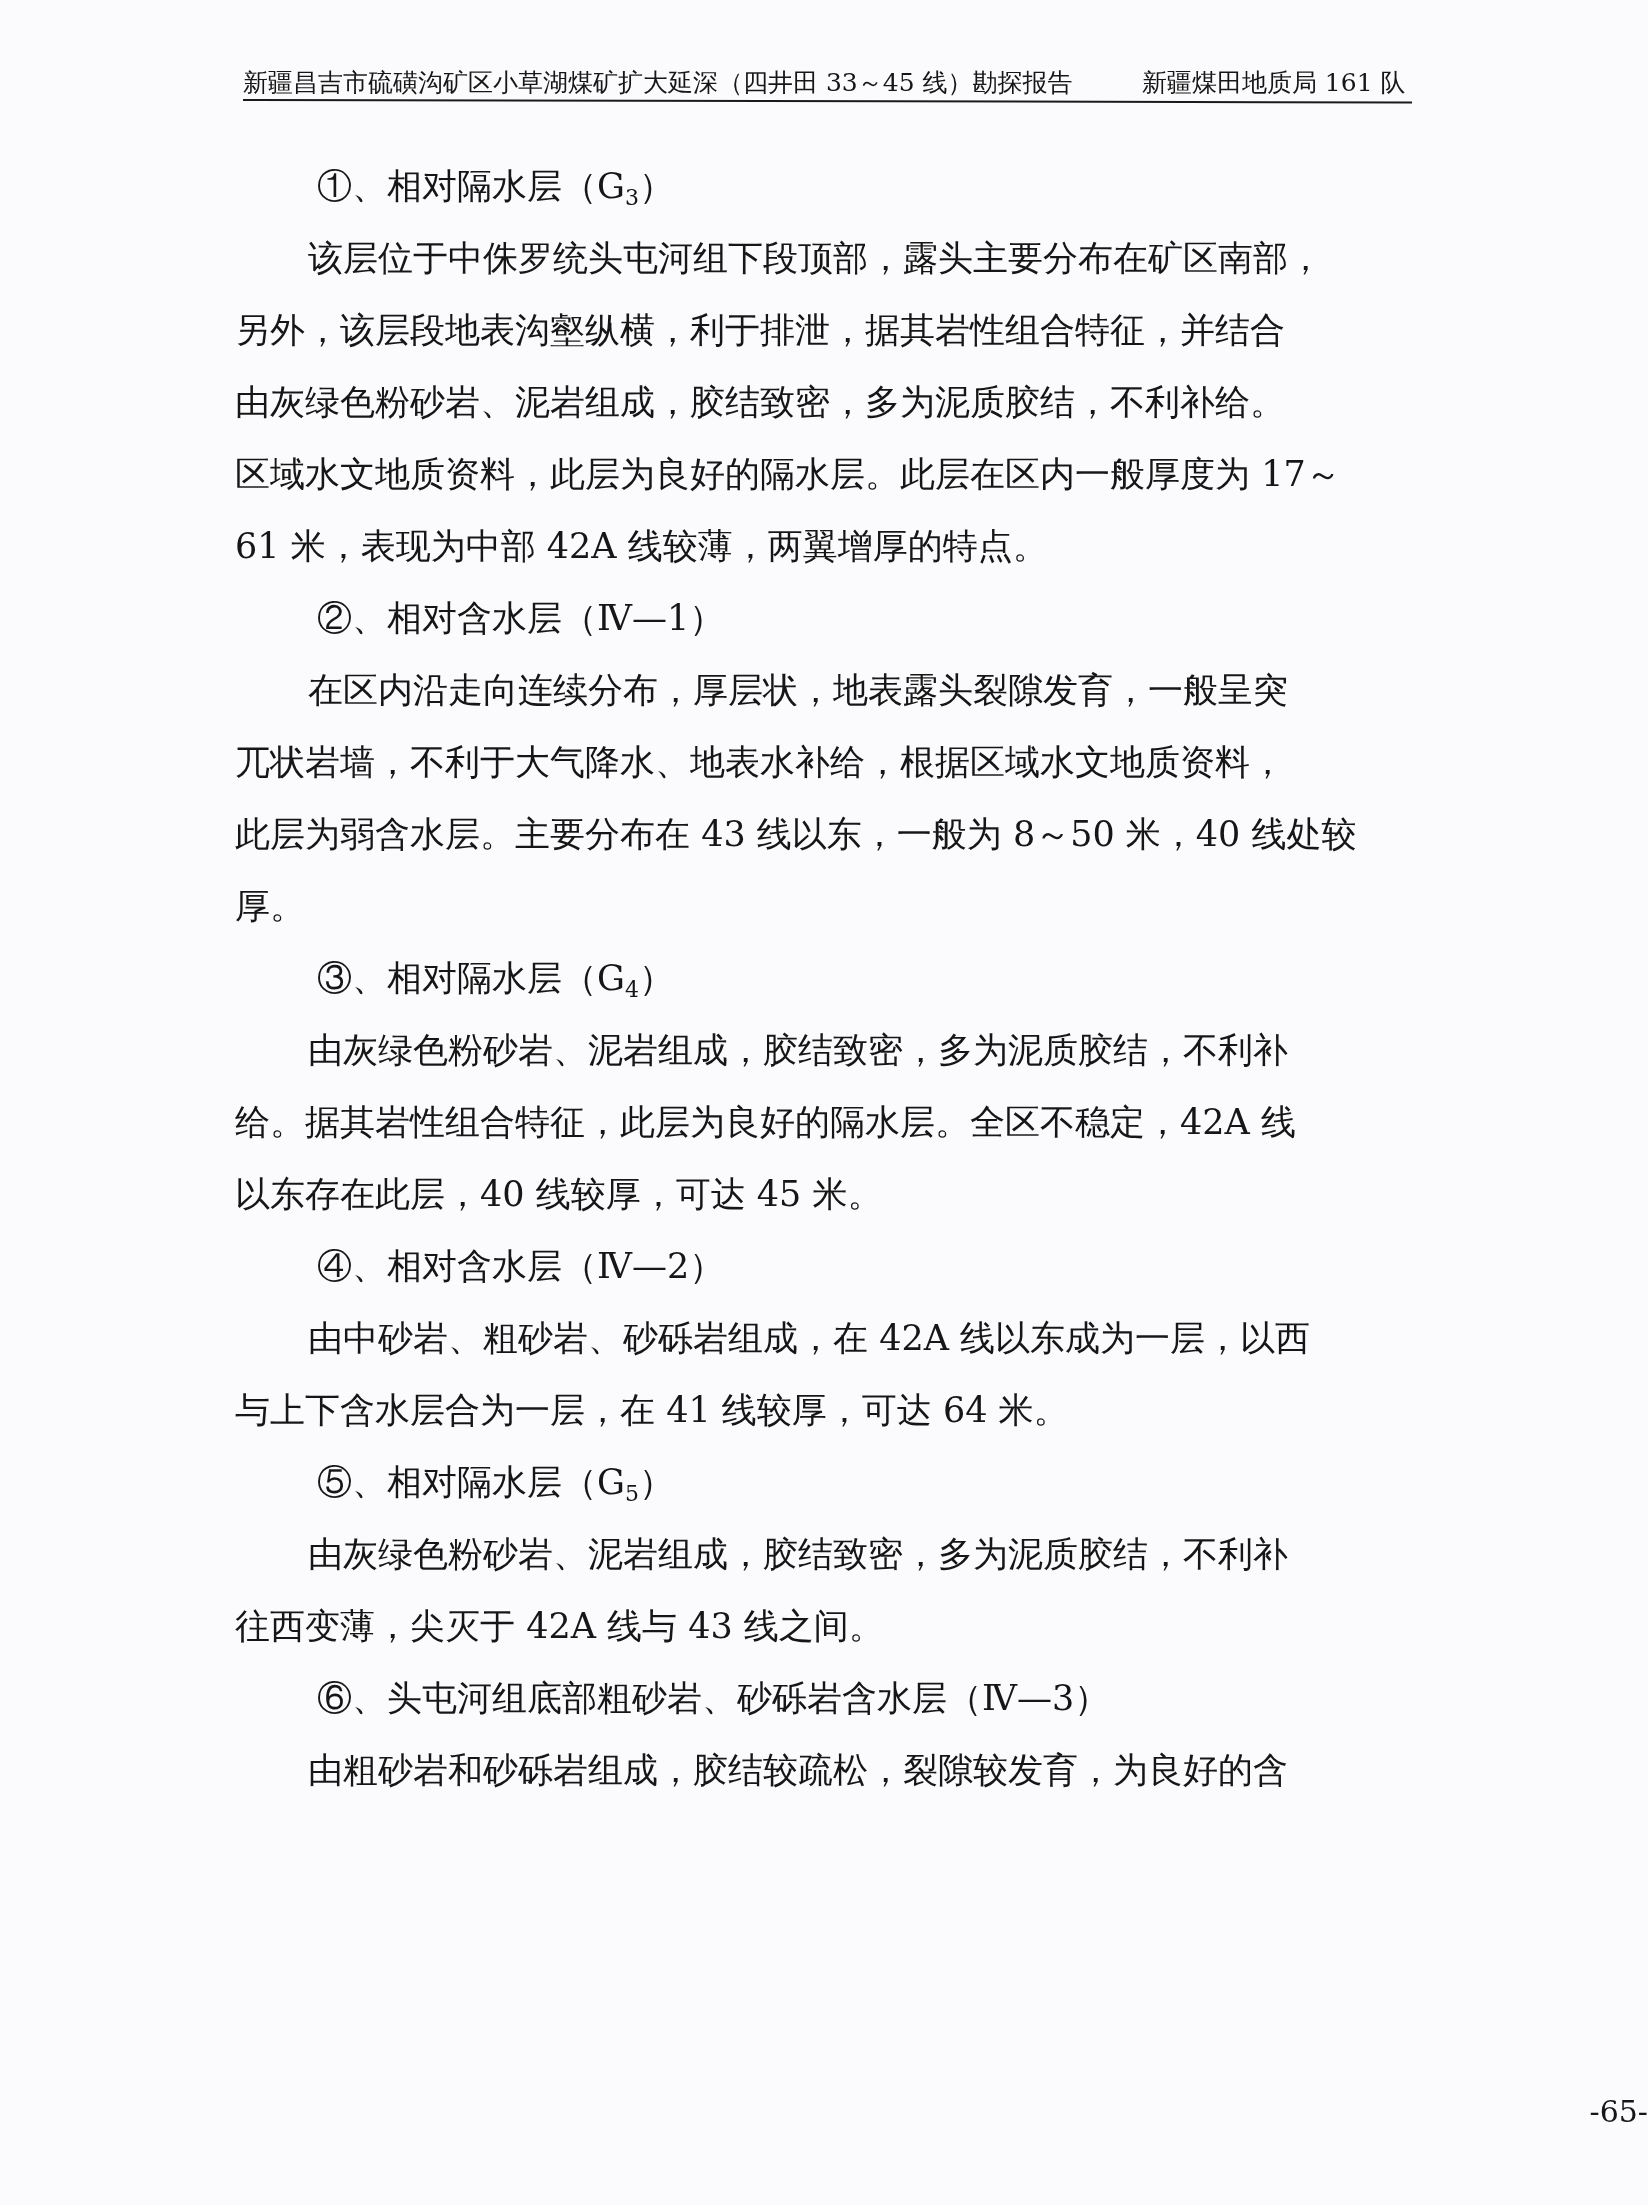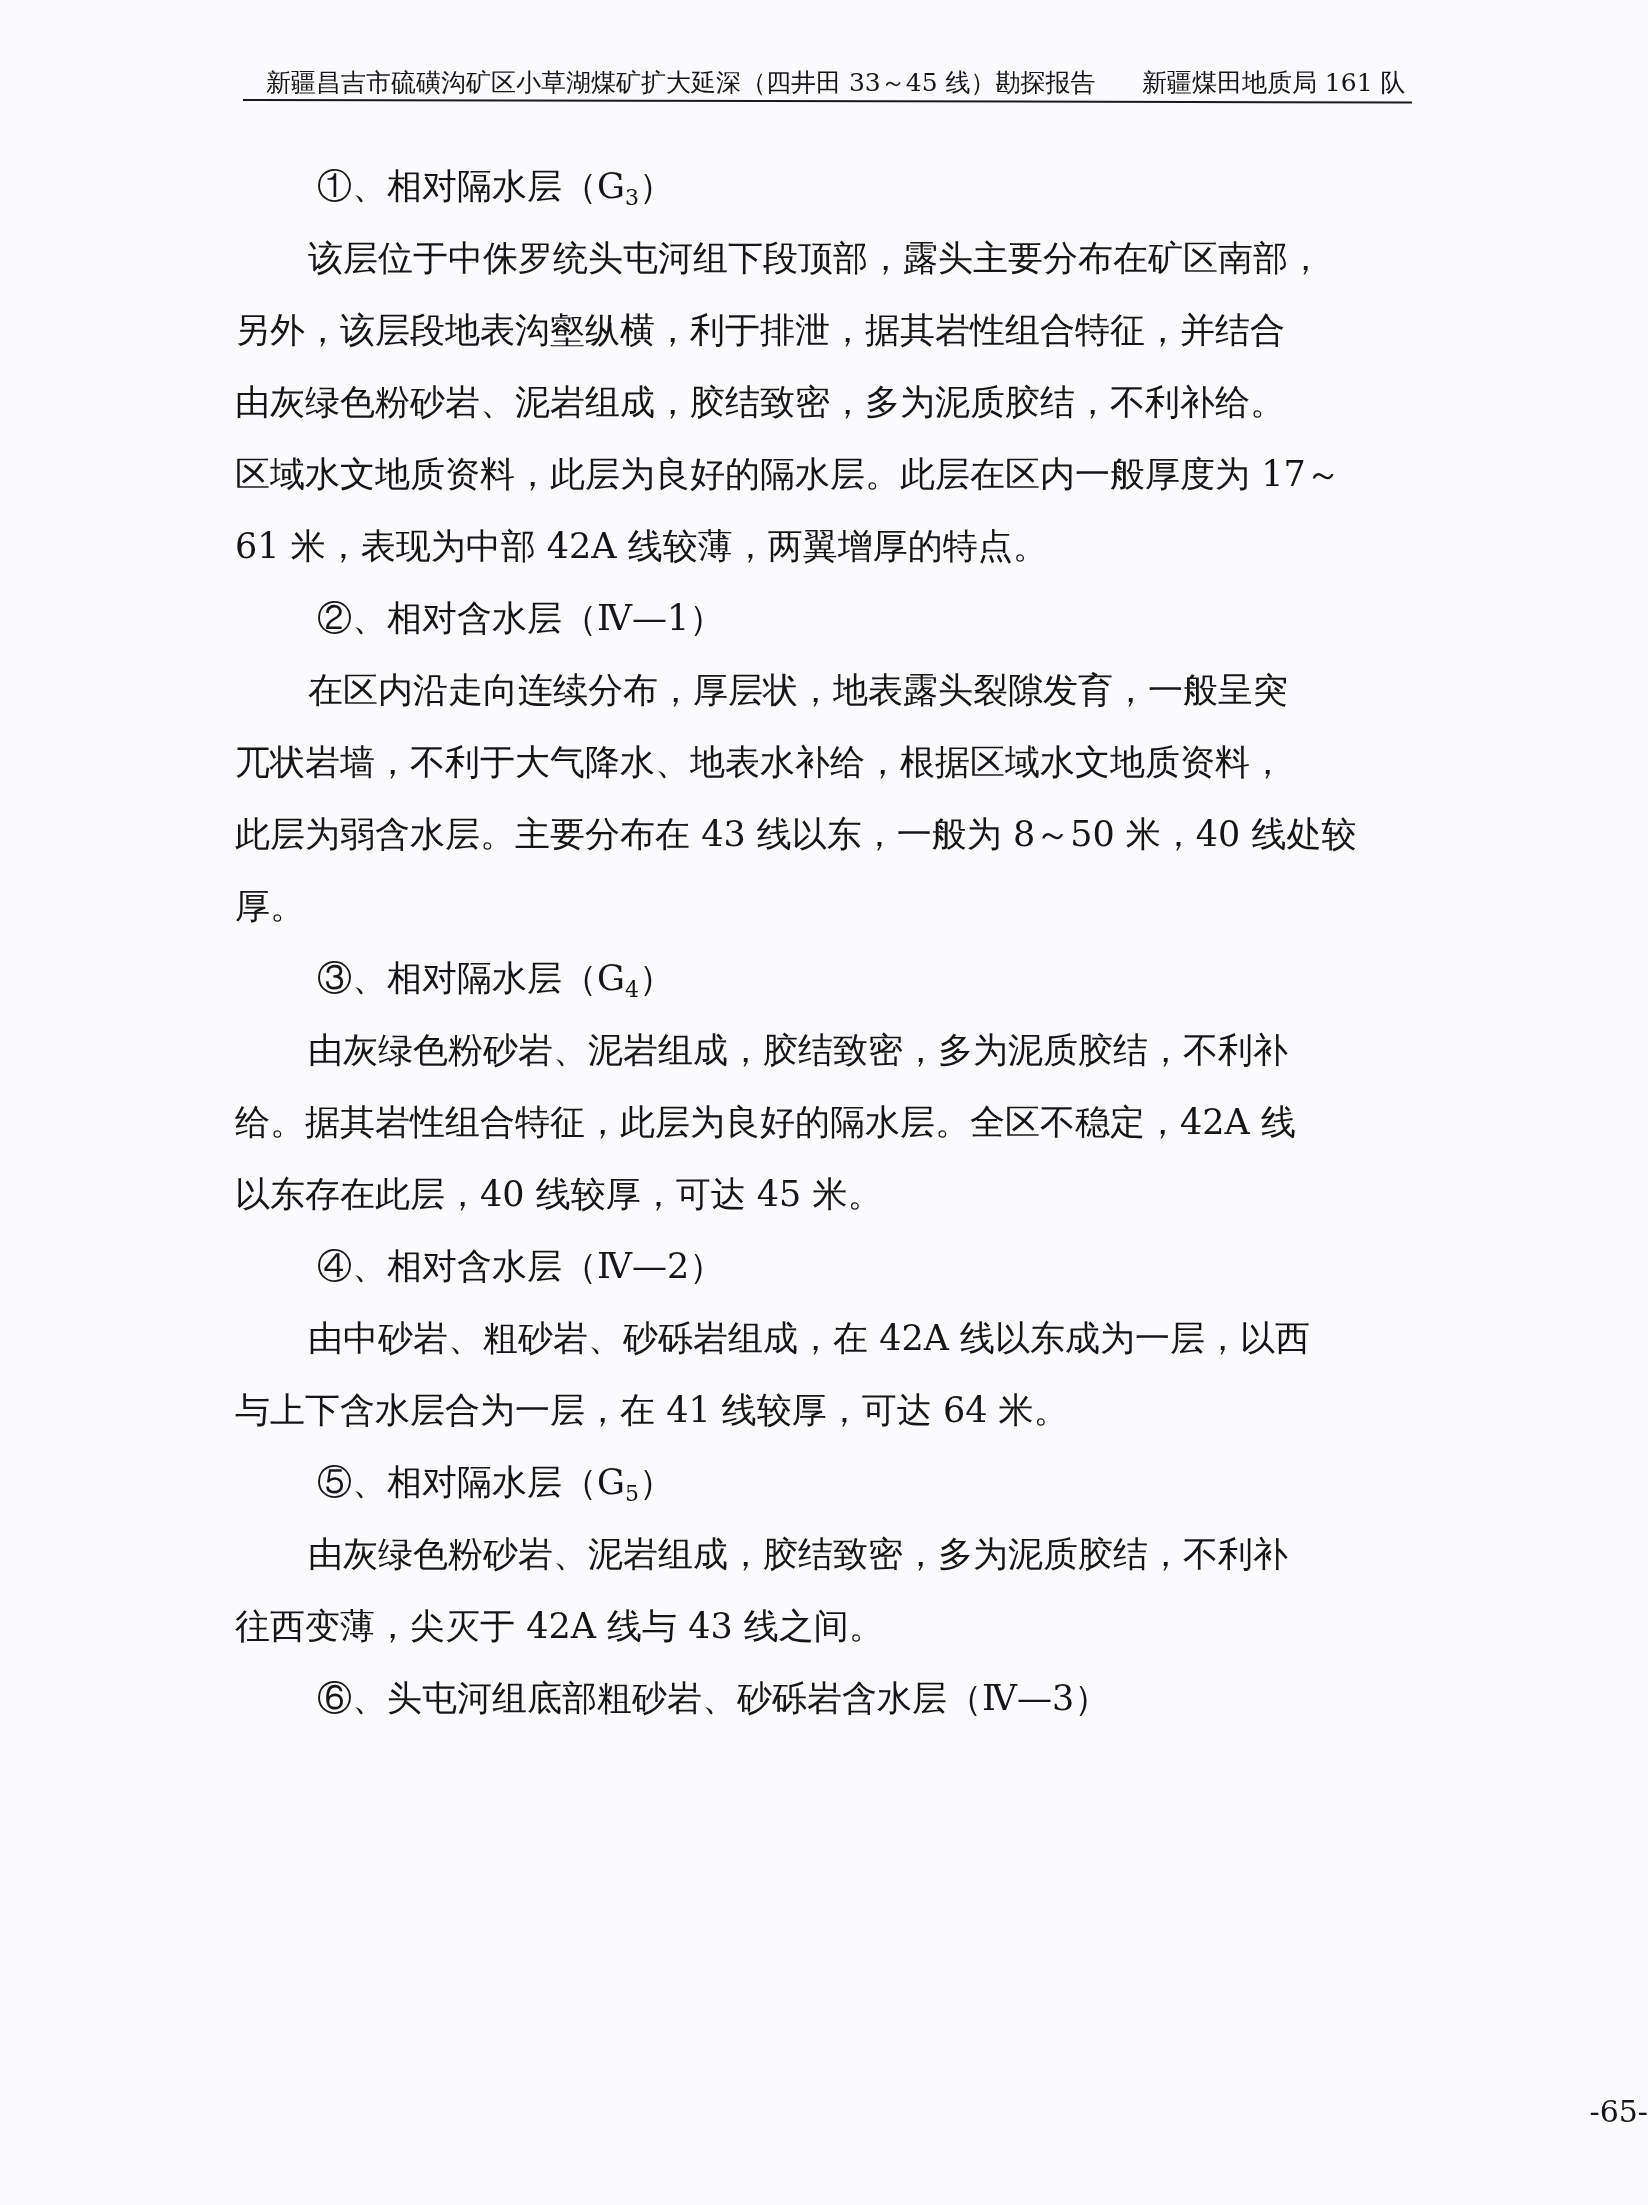--- a/index.html
+++ b/index.html
@@ -16,7 +16,7 @@
     font-size: 25px;
     display: flex; justify-content: space-between; align-items: flex-end;
   }
-  .header-left { letter-spacing: 0px; margin-left: 23px; }
+  .header-left { letter-spacing: 0px; }
   .header-right { padding-right: 6.5px; margin-left: 32px; }
   .header-rule {
     position: absolute; left: 243px; top: 99px; width: 1169px;

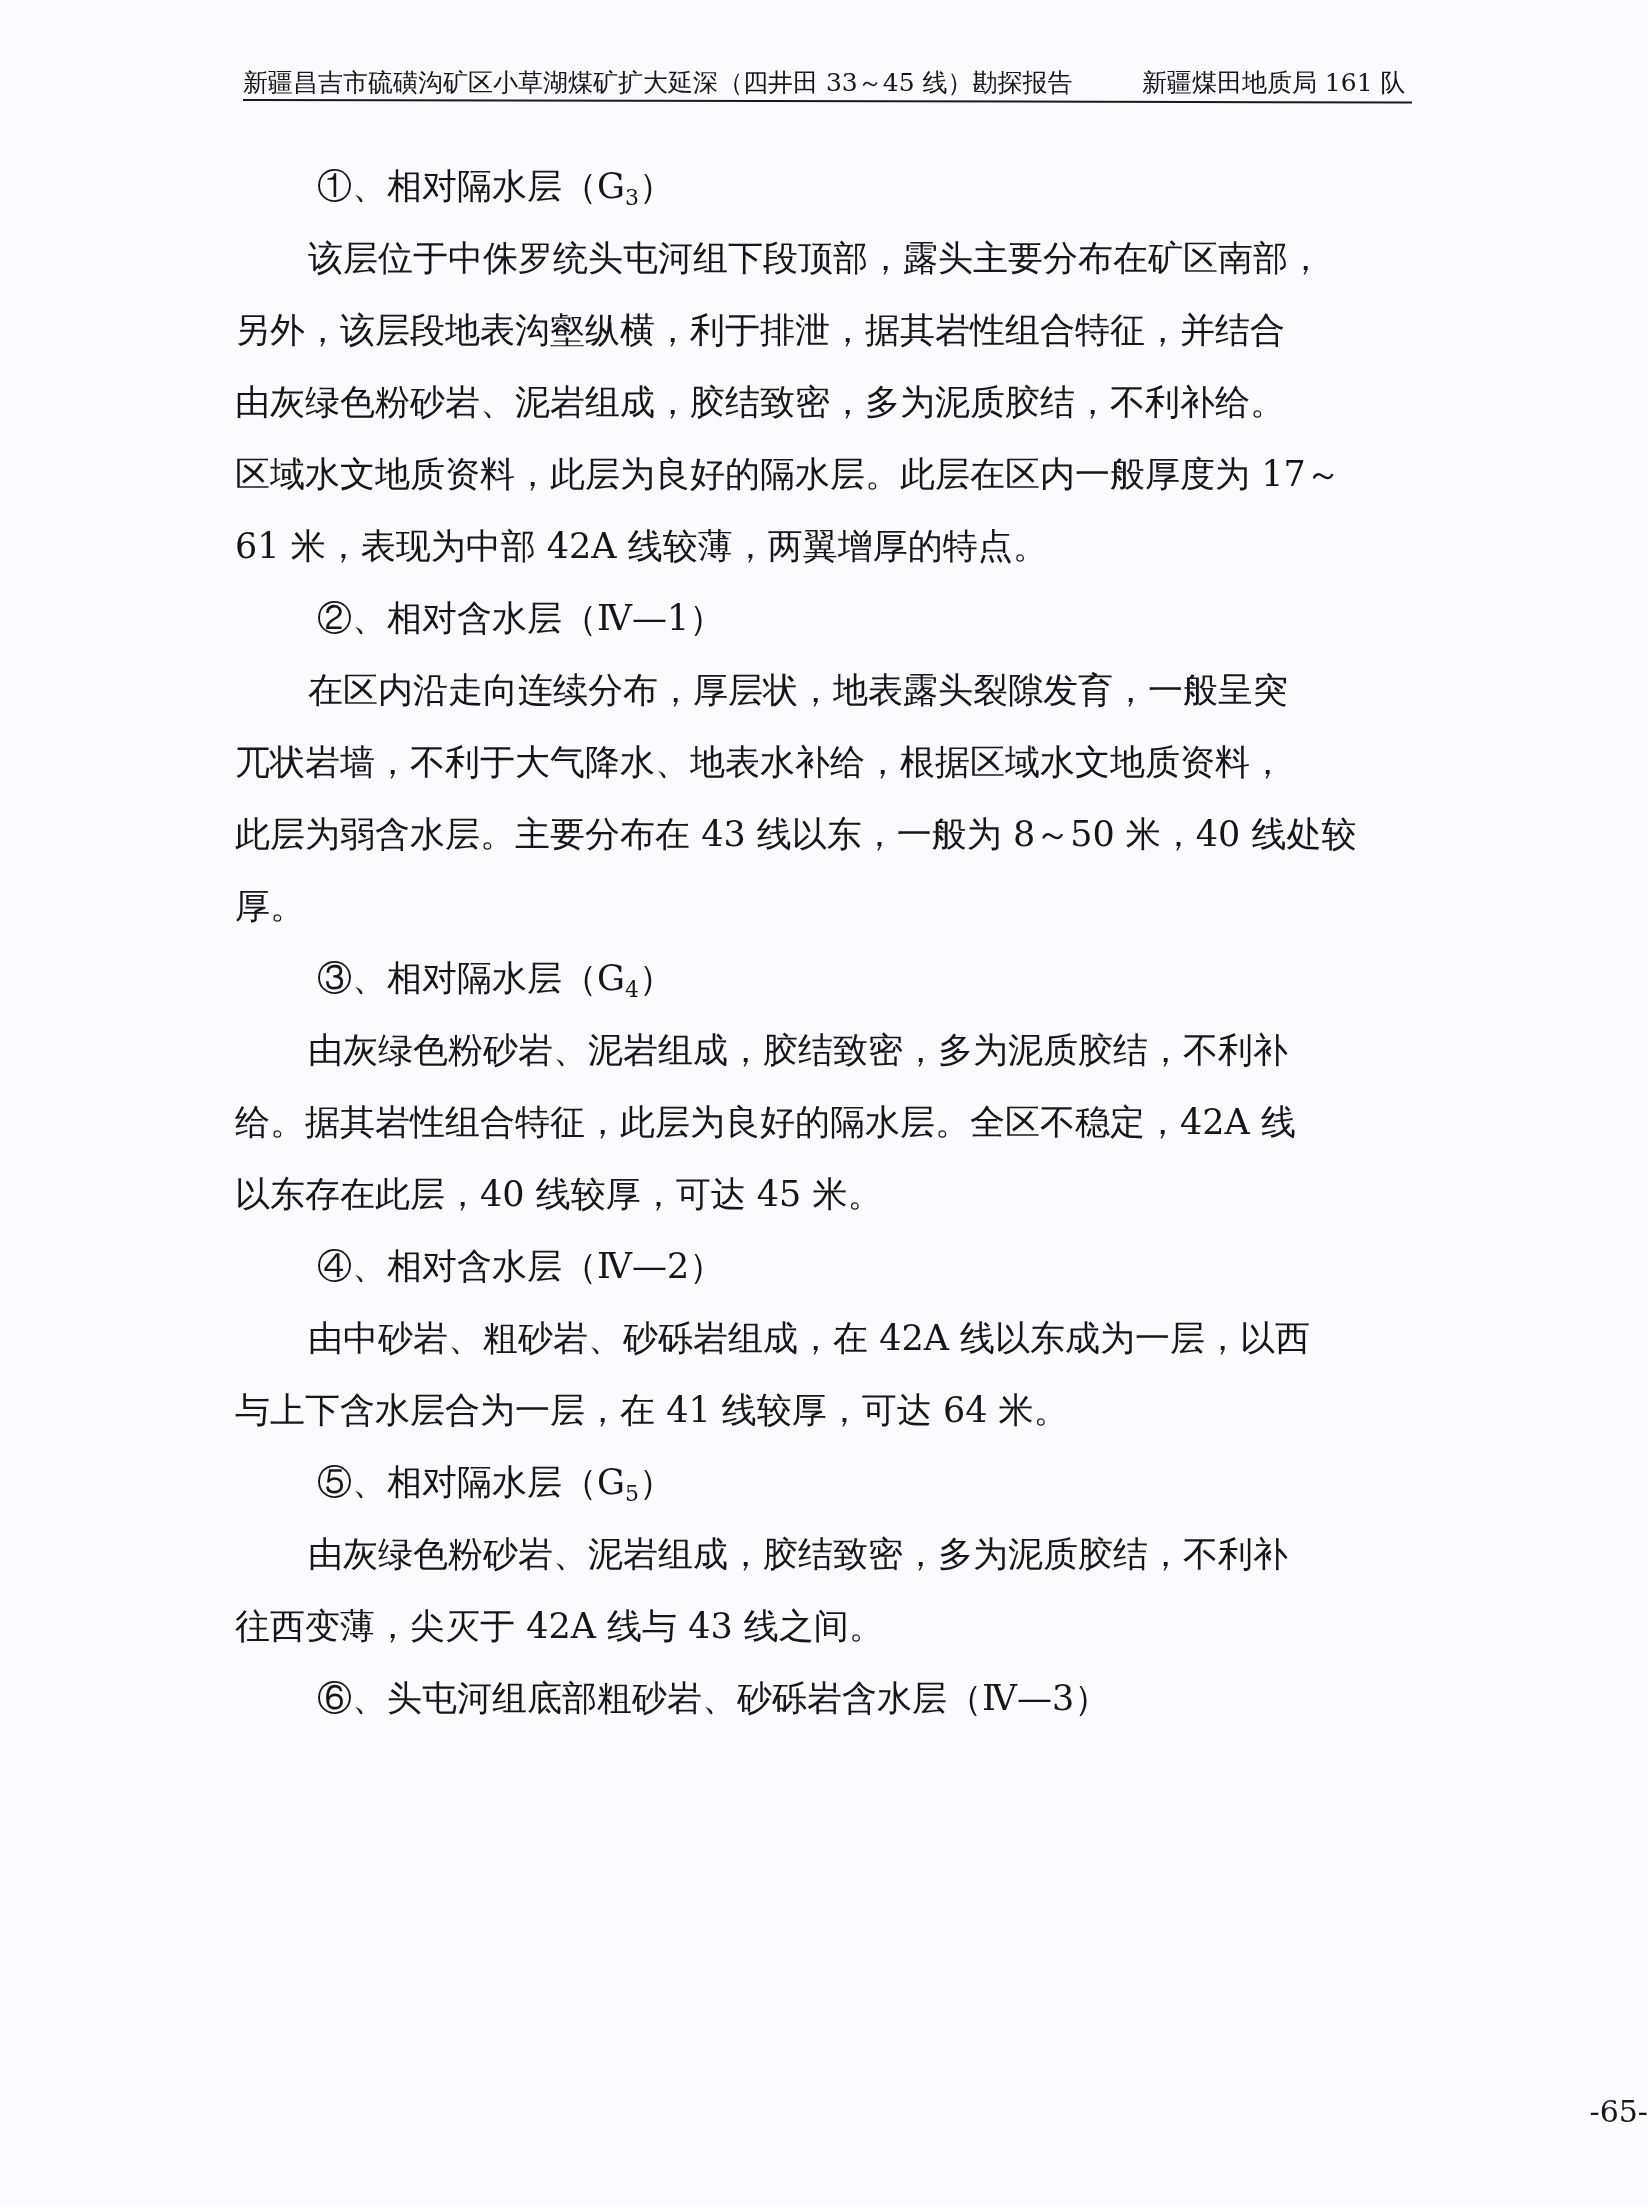--- a/index.html
+++ b/index.html
@@ -74,6 +74,7 @@
   <div class="line">往西变薄，尖灭于 42A 线与 43 线之间。</div>
 
   <div class="line h-indent">⑥、头屯河组底部粗砂岩、砂砾岩含水层（Ⅳ—3）</div>
+  <div class="line indent">由粗砂岩和砂砾岩组成，胶结较疏松，裂隙较发育，为良好的含</div>
 </div>
 
 <div class="page-number">-65-</div>

